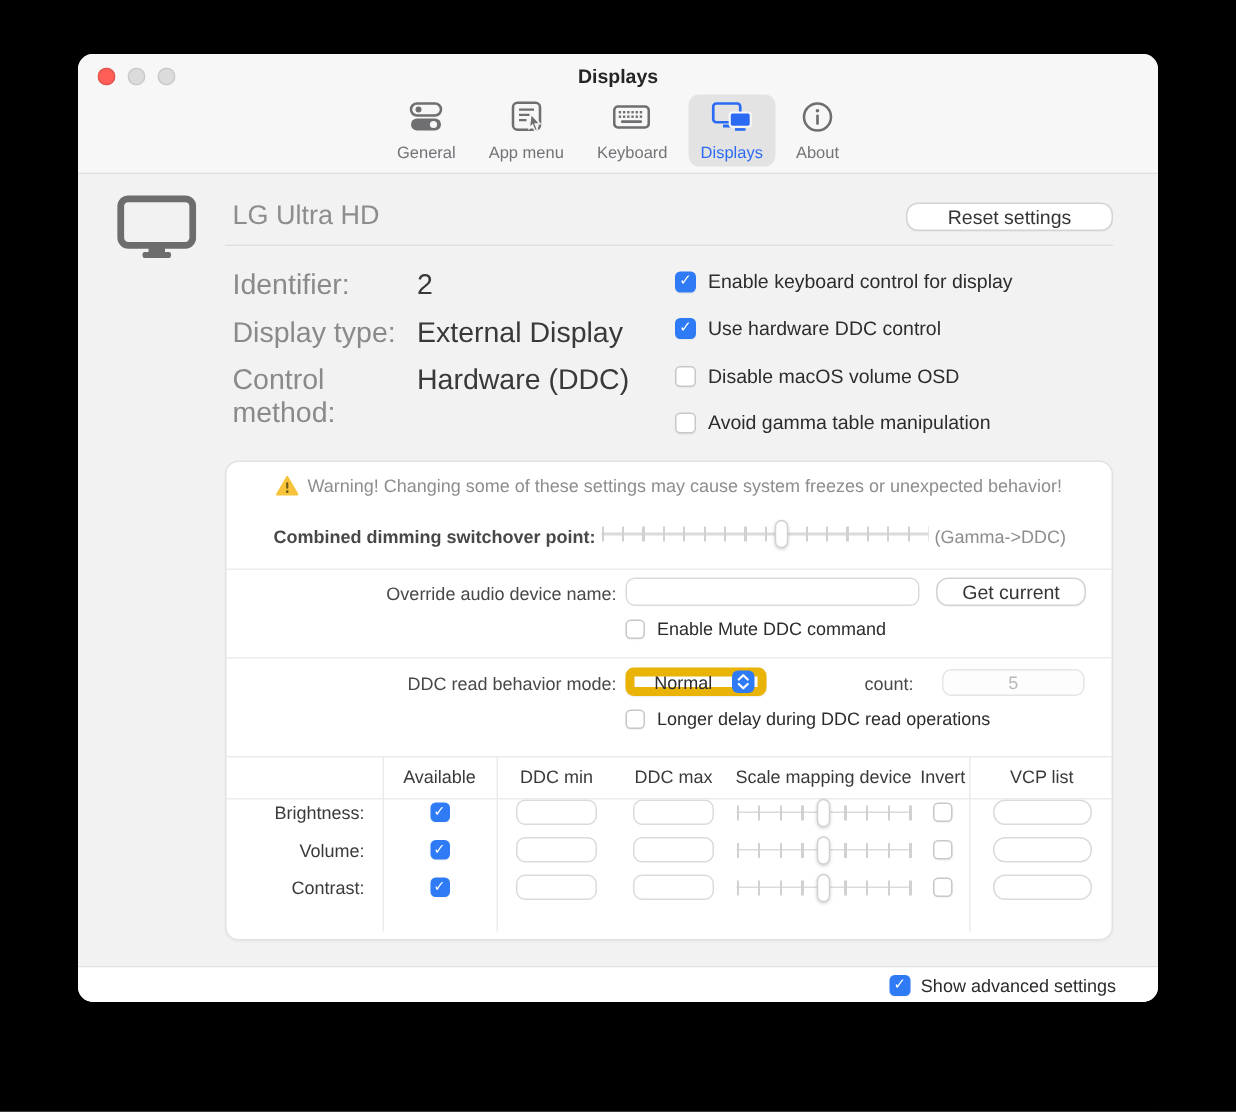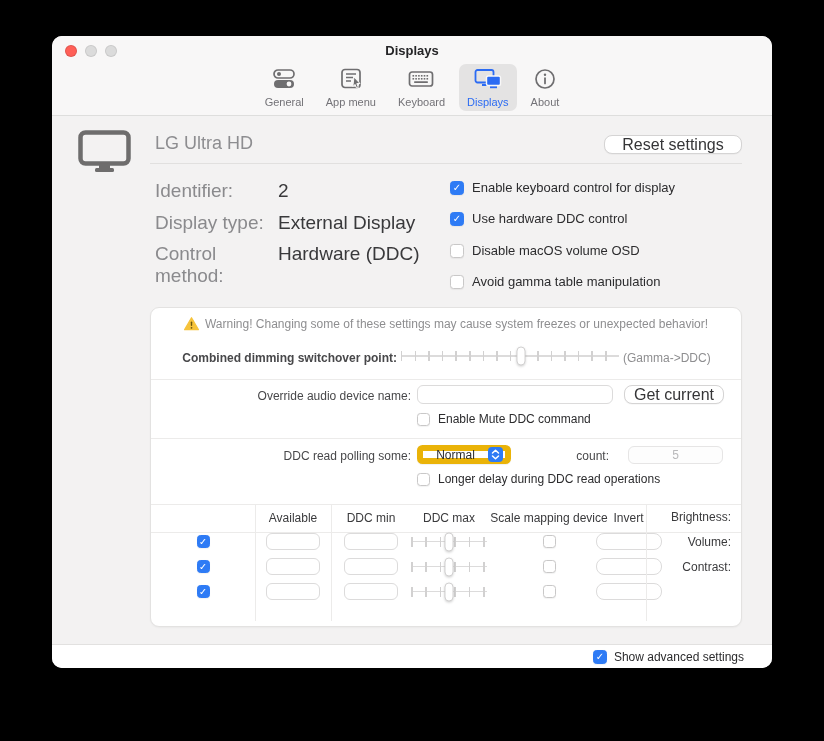--- a/index.html
+++ b/index.html
@@ -30,7 +30,7 @@
   .monitor-icon { position:absolute; left:26px; top:14px; }
   .display-name { position:absolute; left:103px; top:17px; font-size:18px; color:#8d8d90; }
   .mac-btn { position:absolute; height:19px; background:#fff; border:1px solid #d5d4d4; border-radius:8px;
-             font-size:16px; color:#353537; font-family:"Liberation Sans",sans-serif;
+             font-size:13px; color:#353537; font-family:"Liberation Sans",sans-serif;
              display:flex; align-items:center; justify-content:center; box-shadow:0 .5px 1px rgba(0,0,0,.06); }
   .reset-btn { right:30px; top:19px; width:138px; }
   .header-divider { position:absolute; left:98px; right:30px; top:47px; height:1px; background:#e1e0df; }

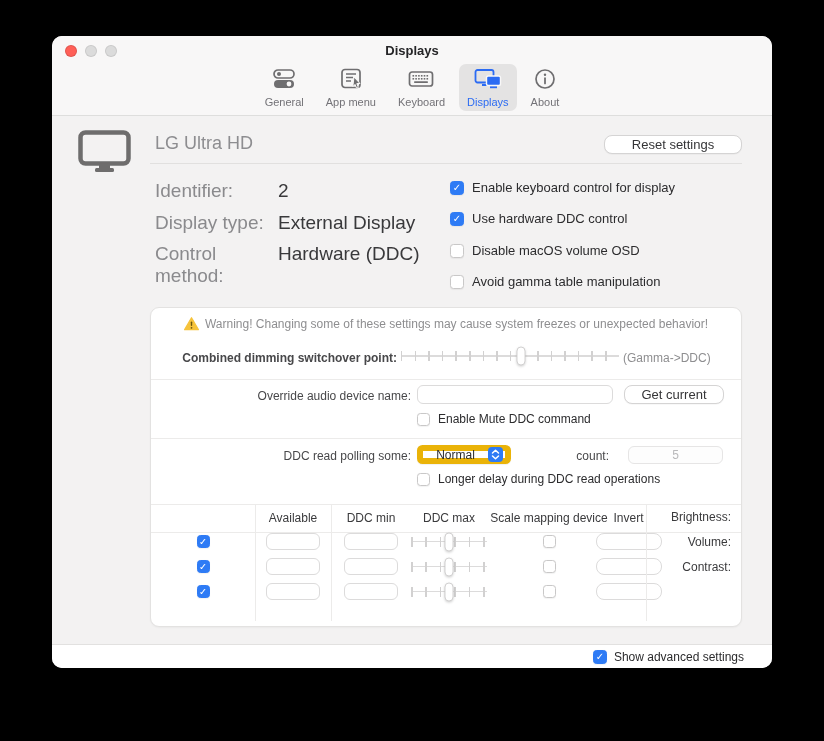--- a/index.html
+++ b/index.html
@@ -256,7 +256,7 @@
 
       <div class="p-divider" style="top:130px;"></div>
 
-      <div class="p-label" style="left:0; top:141px; width:260px;">DDC read polling some:</div>
+      <div class="p-label" style="left:0; top:141px; width:260px;">DDC read behavior mode:</div>
       <div class="popup" style="left:266px; top:137px; width:94px; height:19px;">
         <span class="popup-text">Normal</span>
         <span class="popup-stepper">

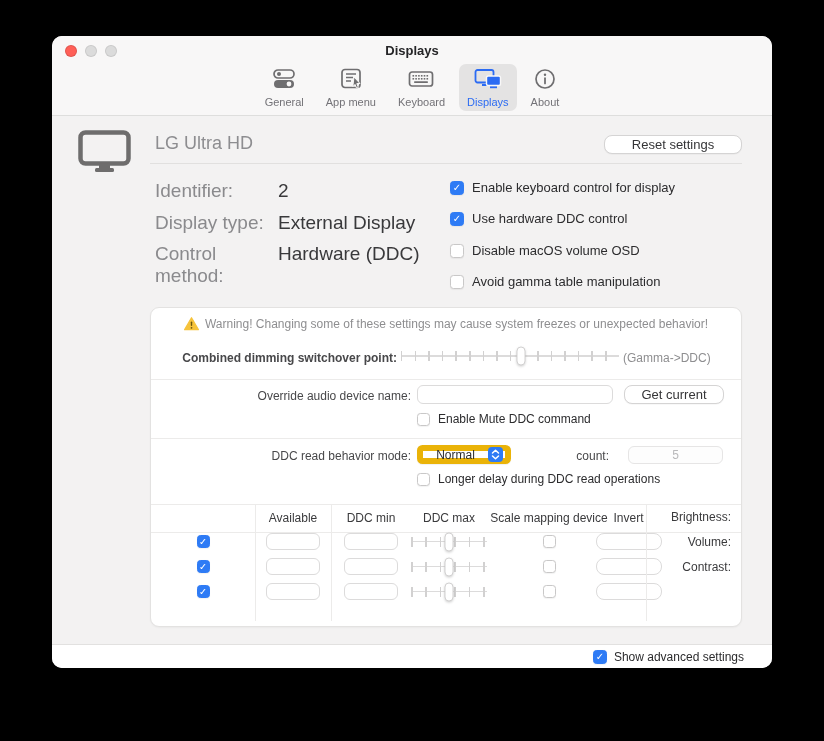--- a/index.html
+++ b/index.html
@@ -288,6 +288,7 @@
           <div class="hdr">DDC max</div>
           <div class="hdr">Scale mapping device</div>
           <div class="hdr">Invert</div>
+          <div class="hdr">VCP list</div>
 
           <div class="tcell tlabel">Brightness:</div>
           <div class="tcell">

